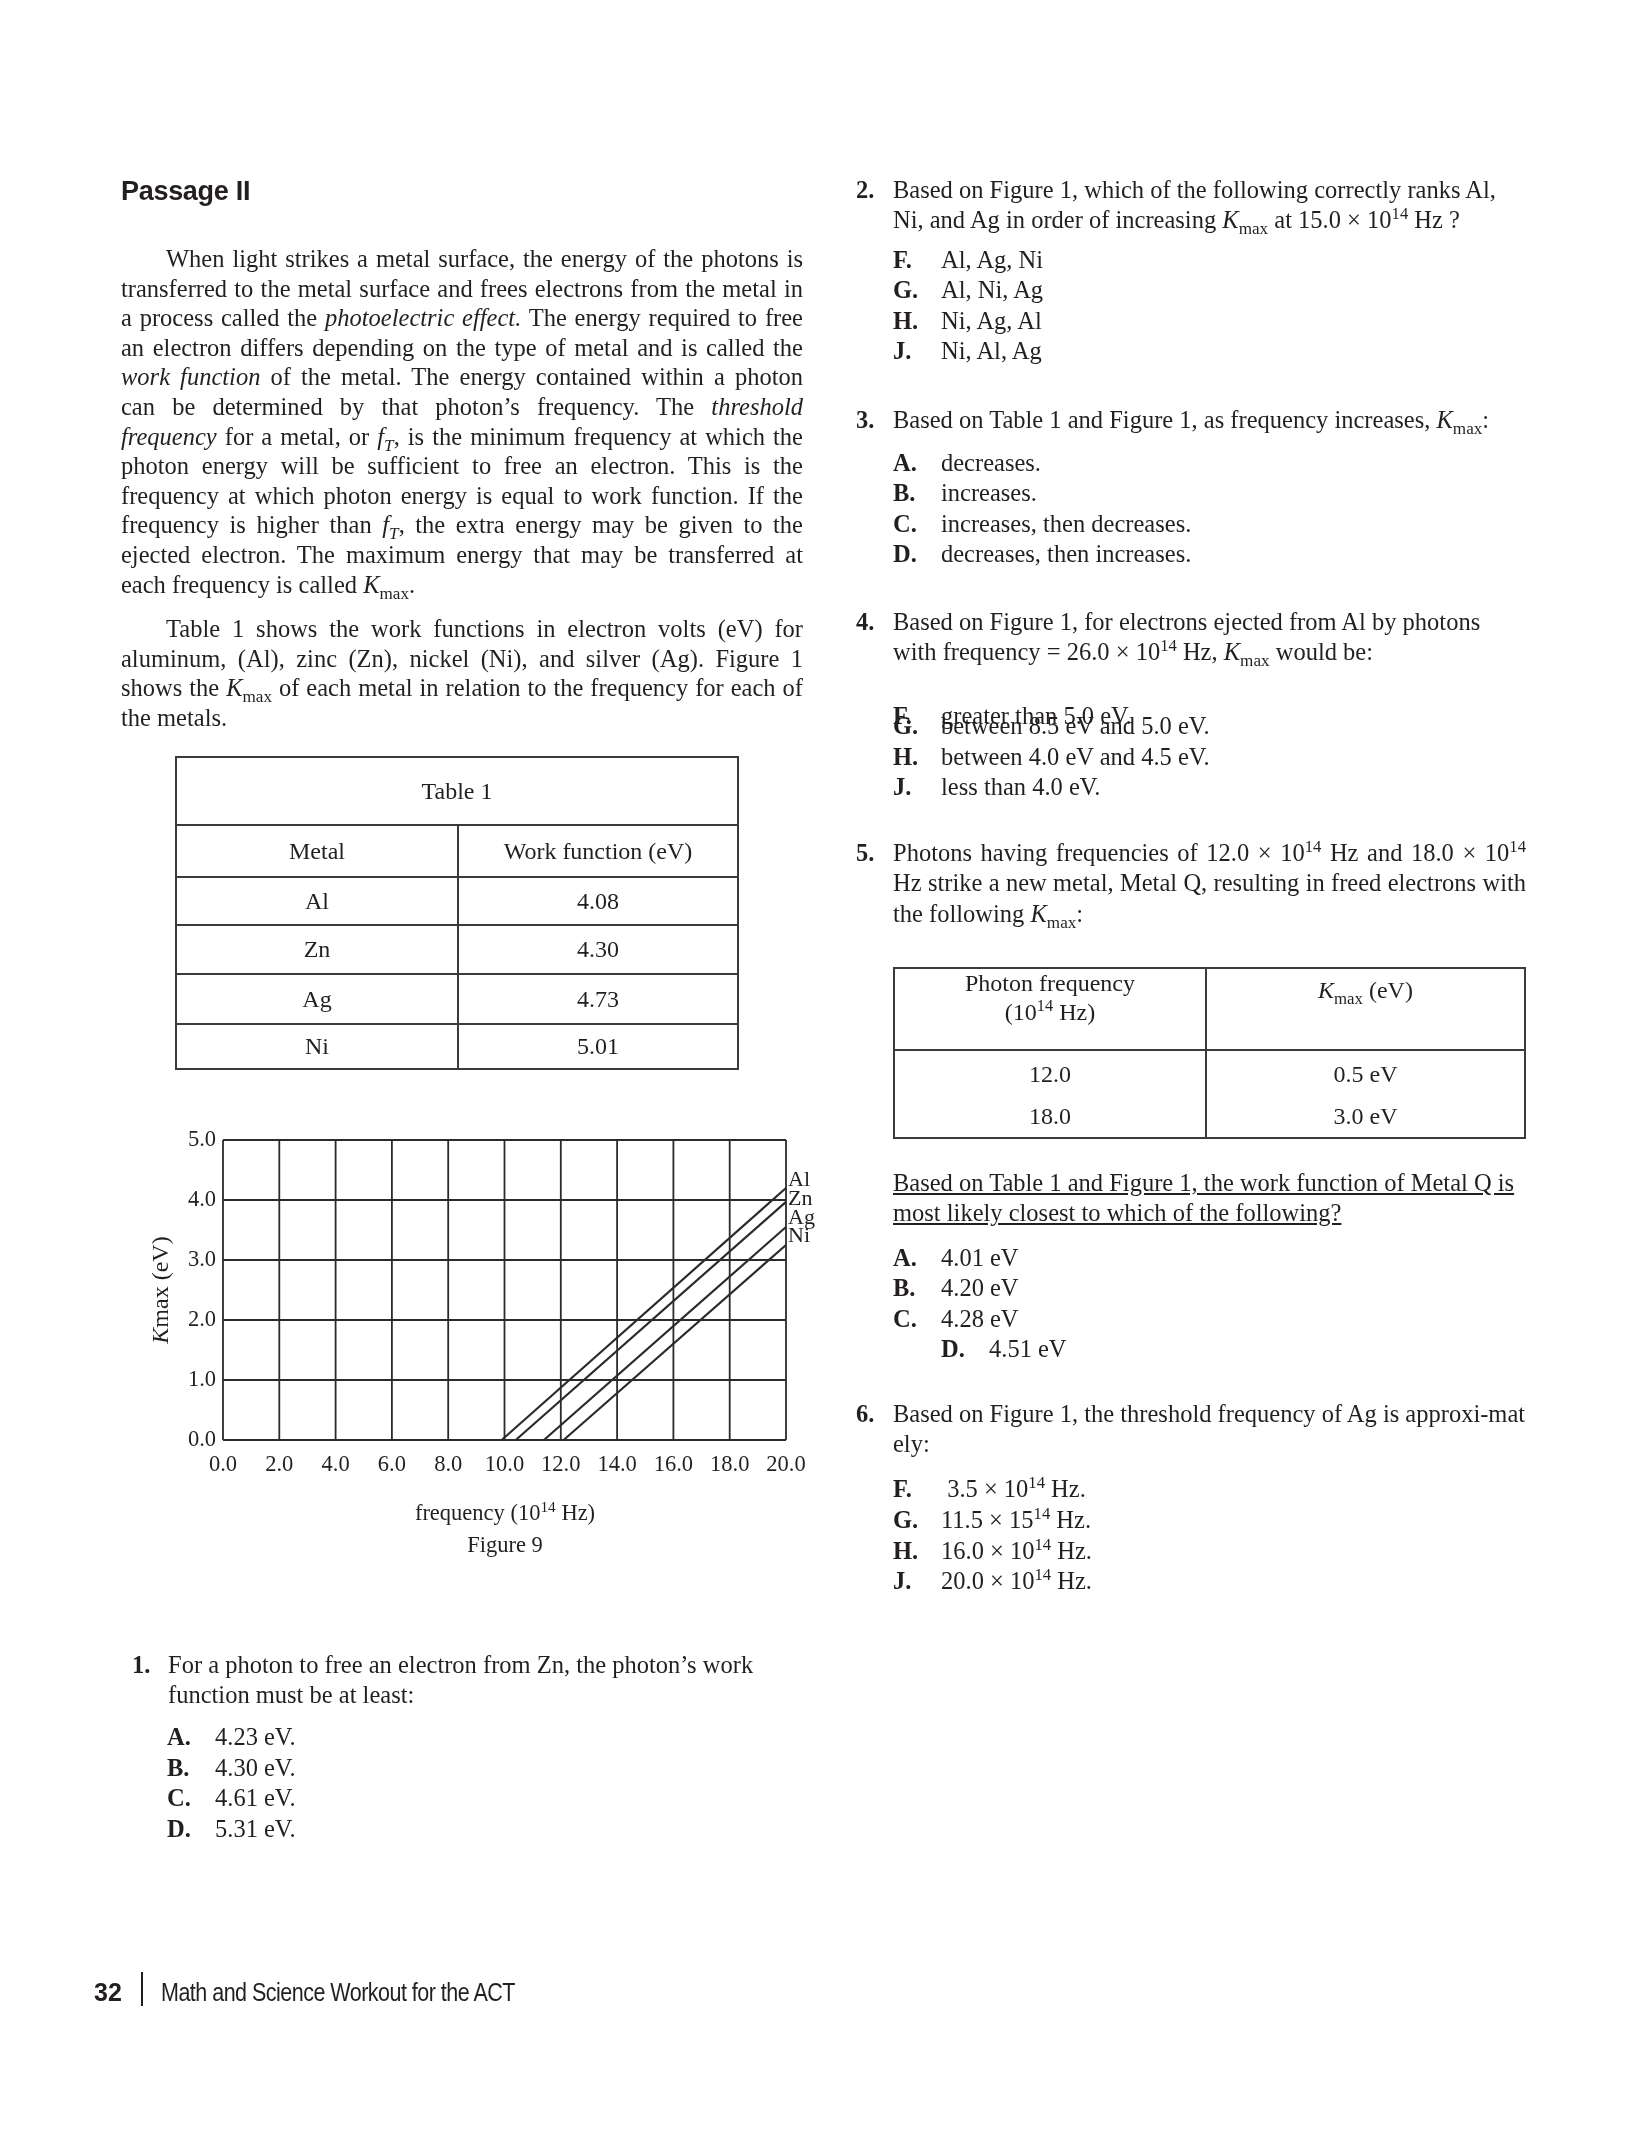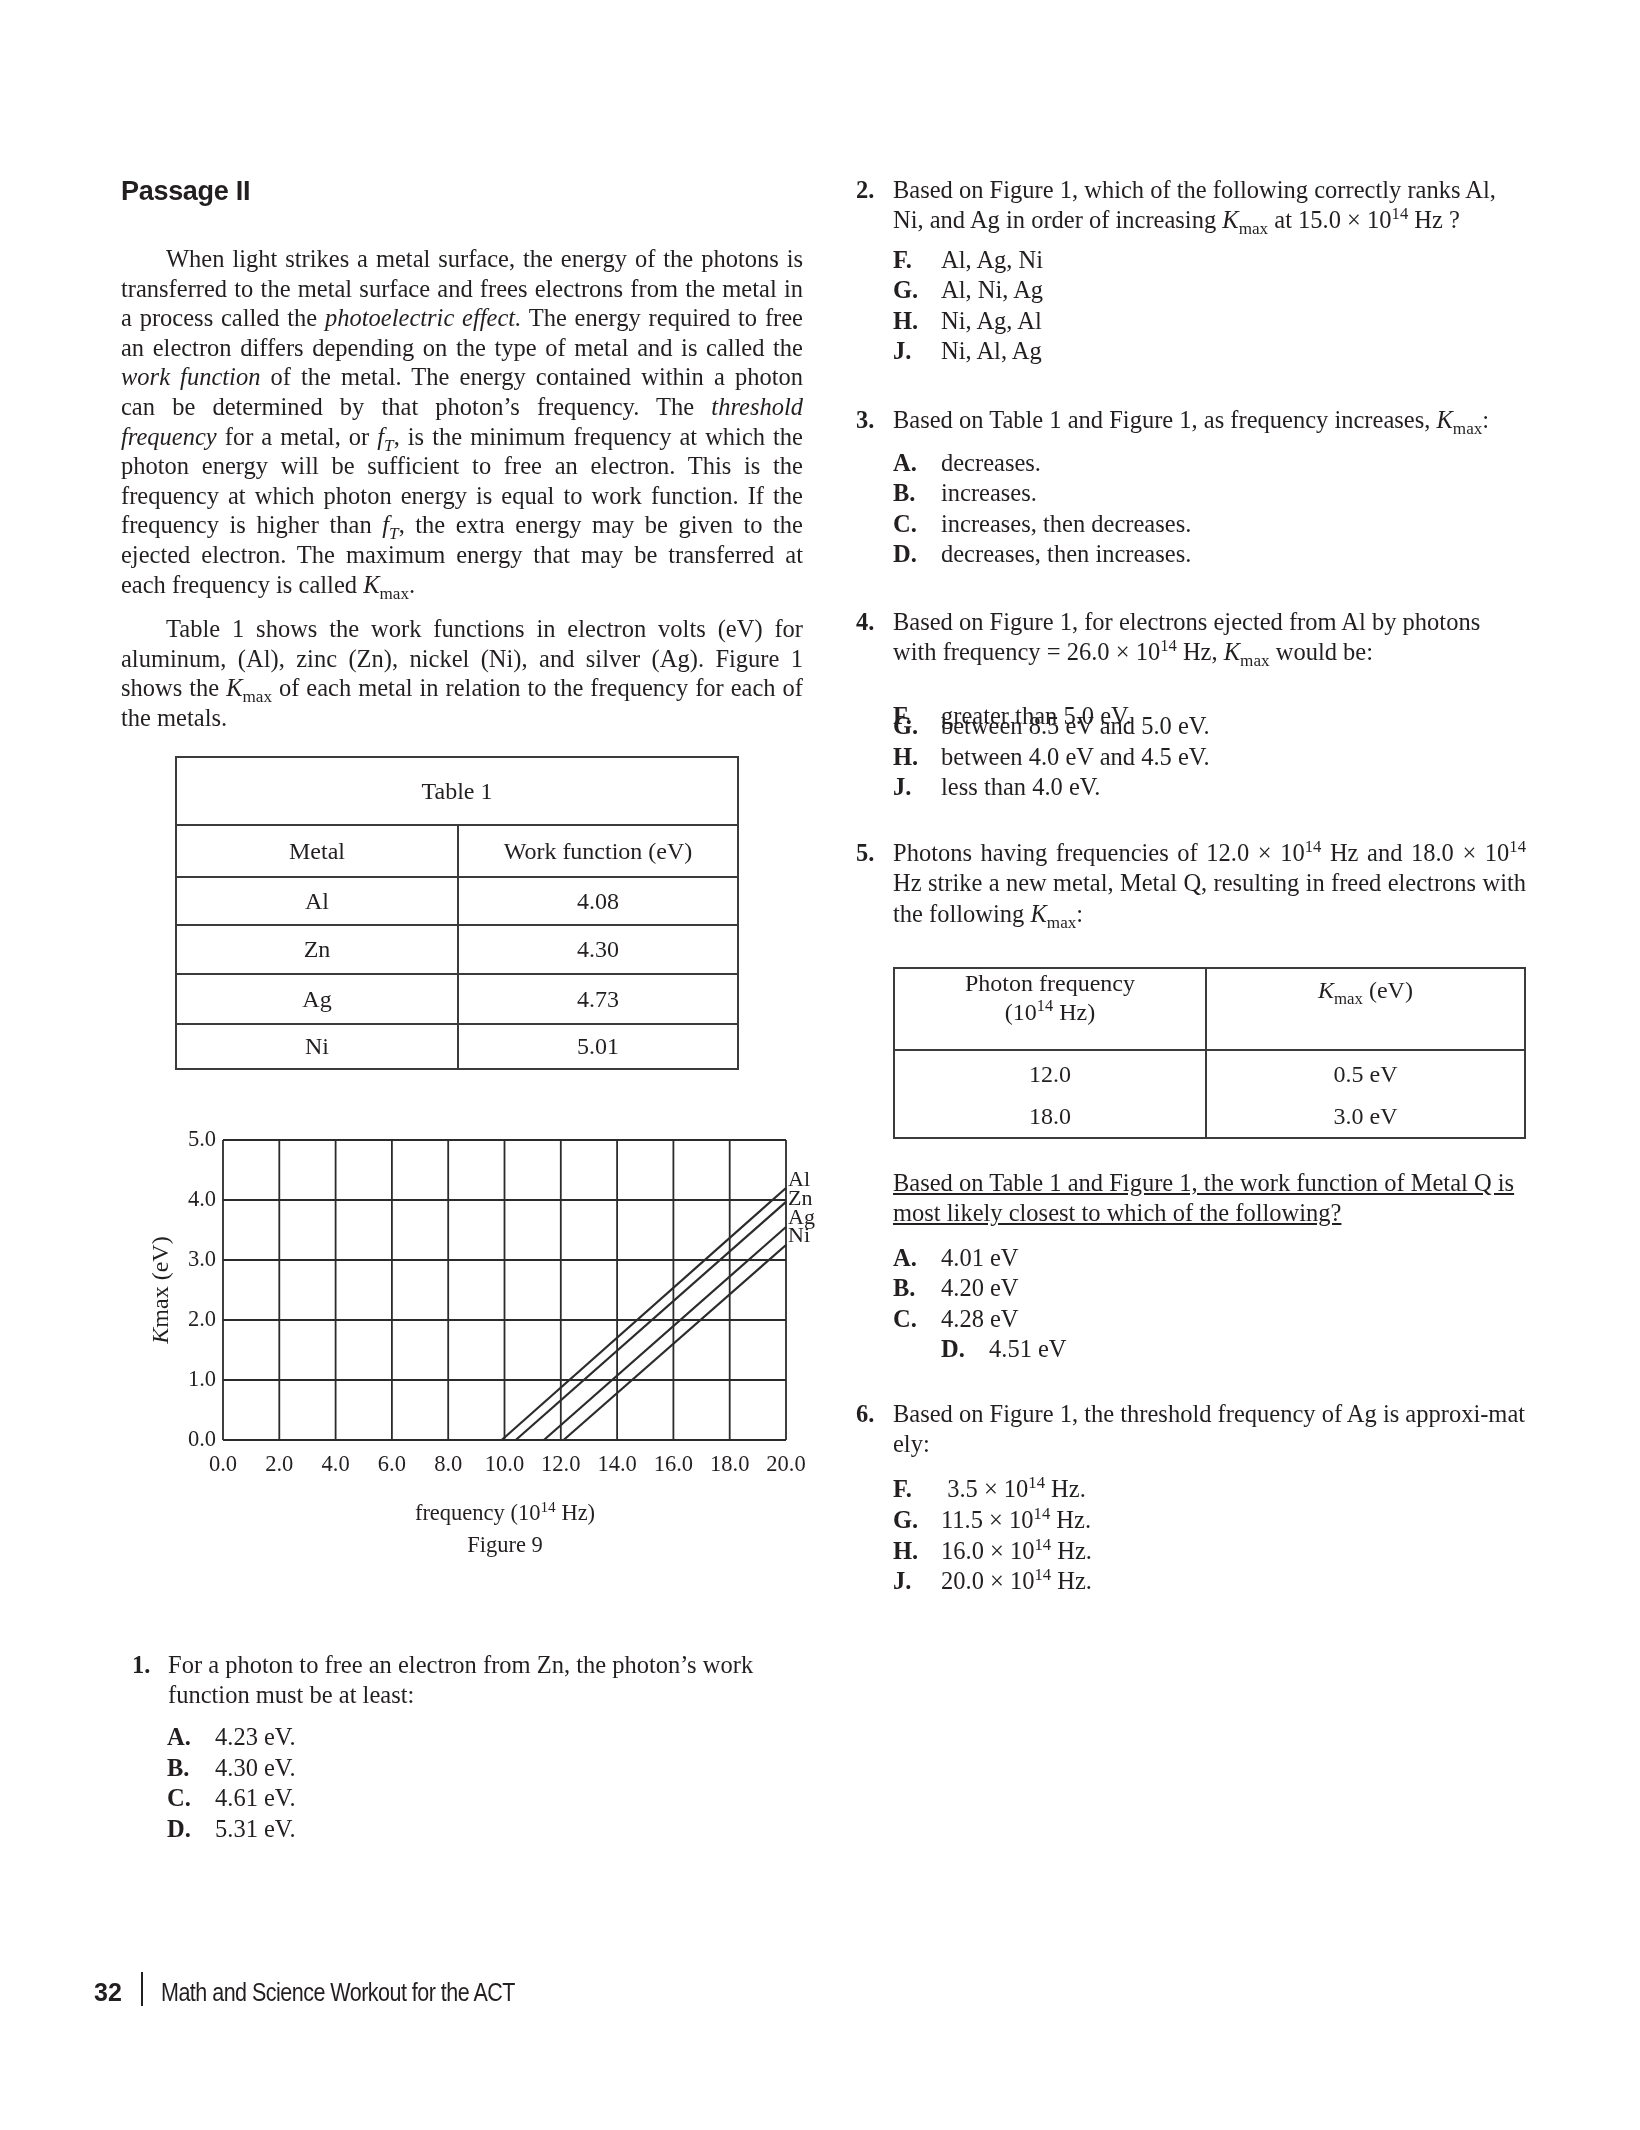--- a/index.html
+++ b/index.html
@@ -209,7 +209,7 @@
 </div>
 <div id="q6-opts">
     <div class="opt" style="left: 893px; top: 1474px;"><b>F.</b><span><span style="white-space: pre;"> 3.5 × 10</span><sup>14</sup><span> Hz.</span></span></div>
-    <div class="opt" style="left: 893px; top: 1504.8px;"><b>G.</b><span><span style="white-space: pre;">11.5 × 10</span><sup>14</sup><span> Hz.</span></span></div>
+    <div class="opt" style="left: 893px; top: 1504.8px;"><b>G.</b><span><span style="white-space: pre;">11.5 × 15</span><sup>14</sup><span> Hz.</span></span></div>
     <div class="opt" style="left: 893px; top: 1535.6px;"><b>H.</b><span><span style="white-space: pre;">16.0 × 10</span><sup>14</sup><span> Hz.</span></span></div>
     <div class="opt" style="left: 893px; top: 1566.4px;"><b>J.</b><span><span style="white-space: pre;">20.0 × 10</span><sup>14</sup><span> Hz.</span></span></div>
   </div>

